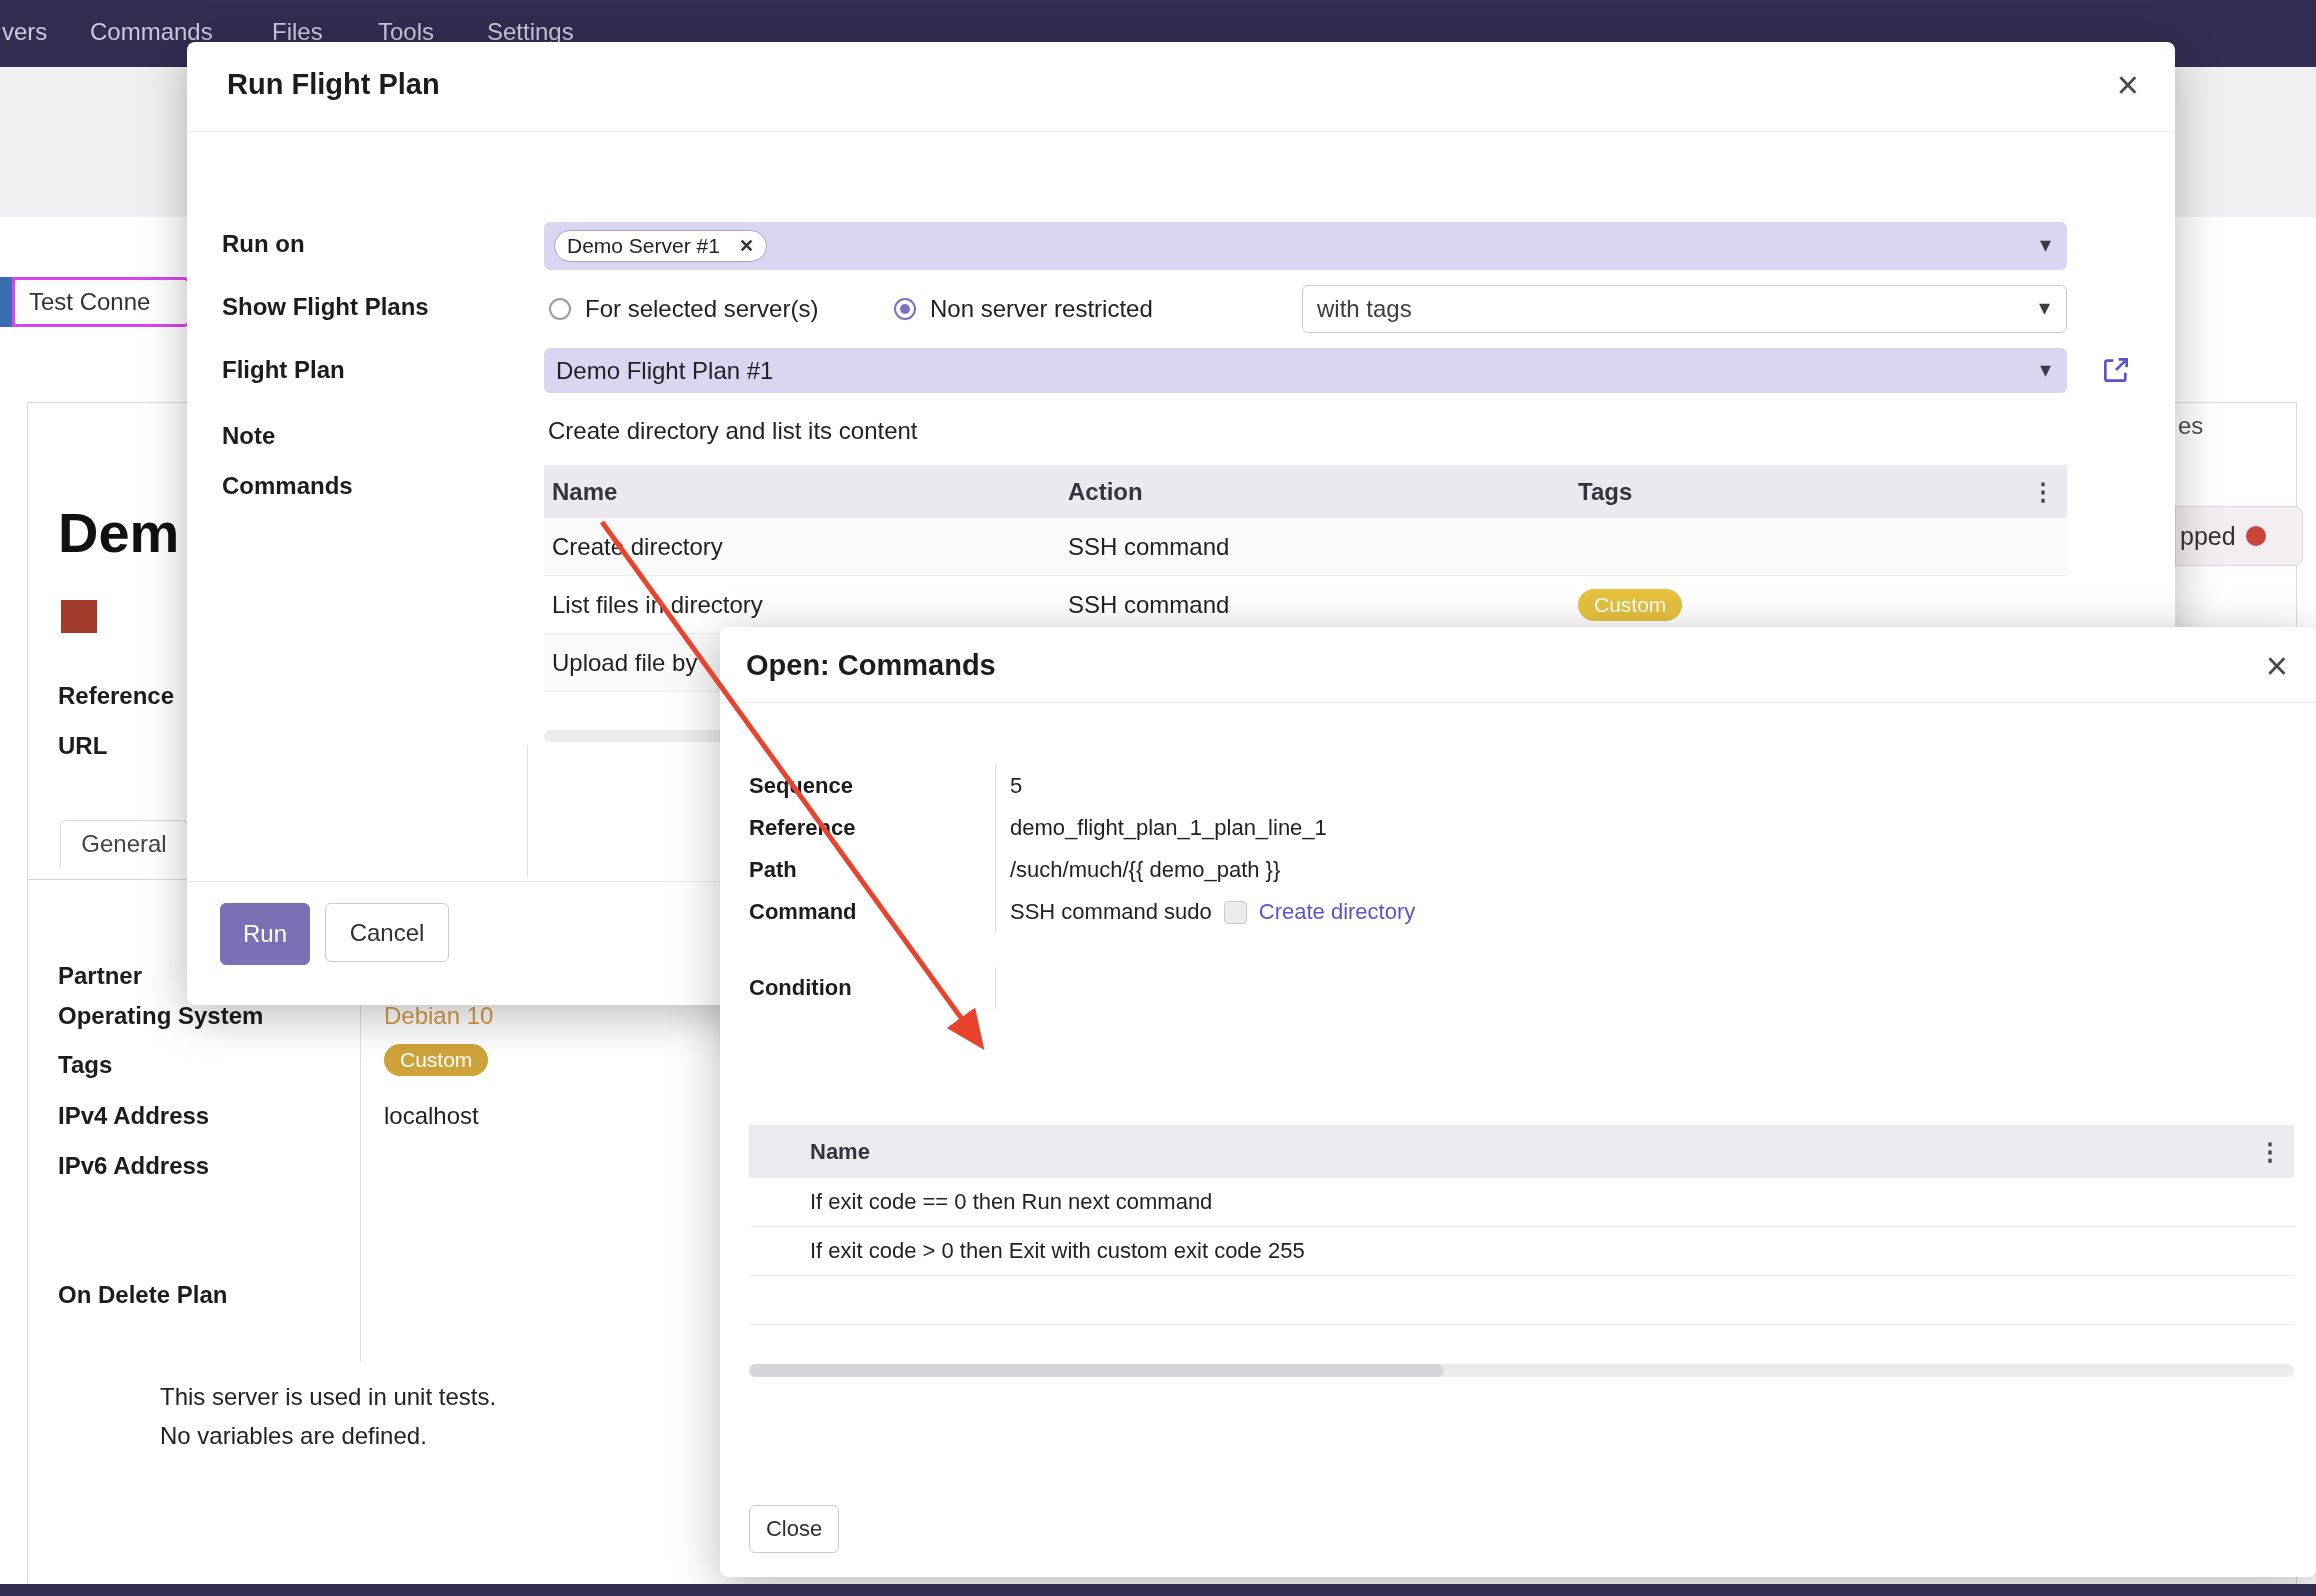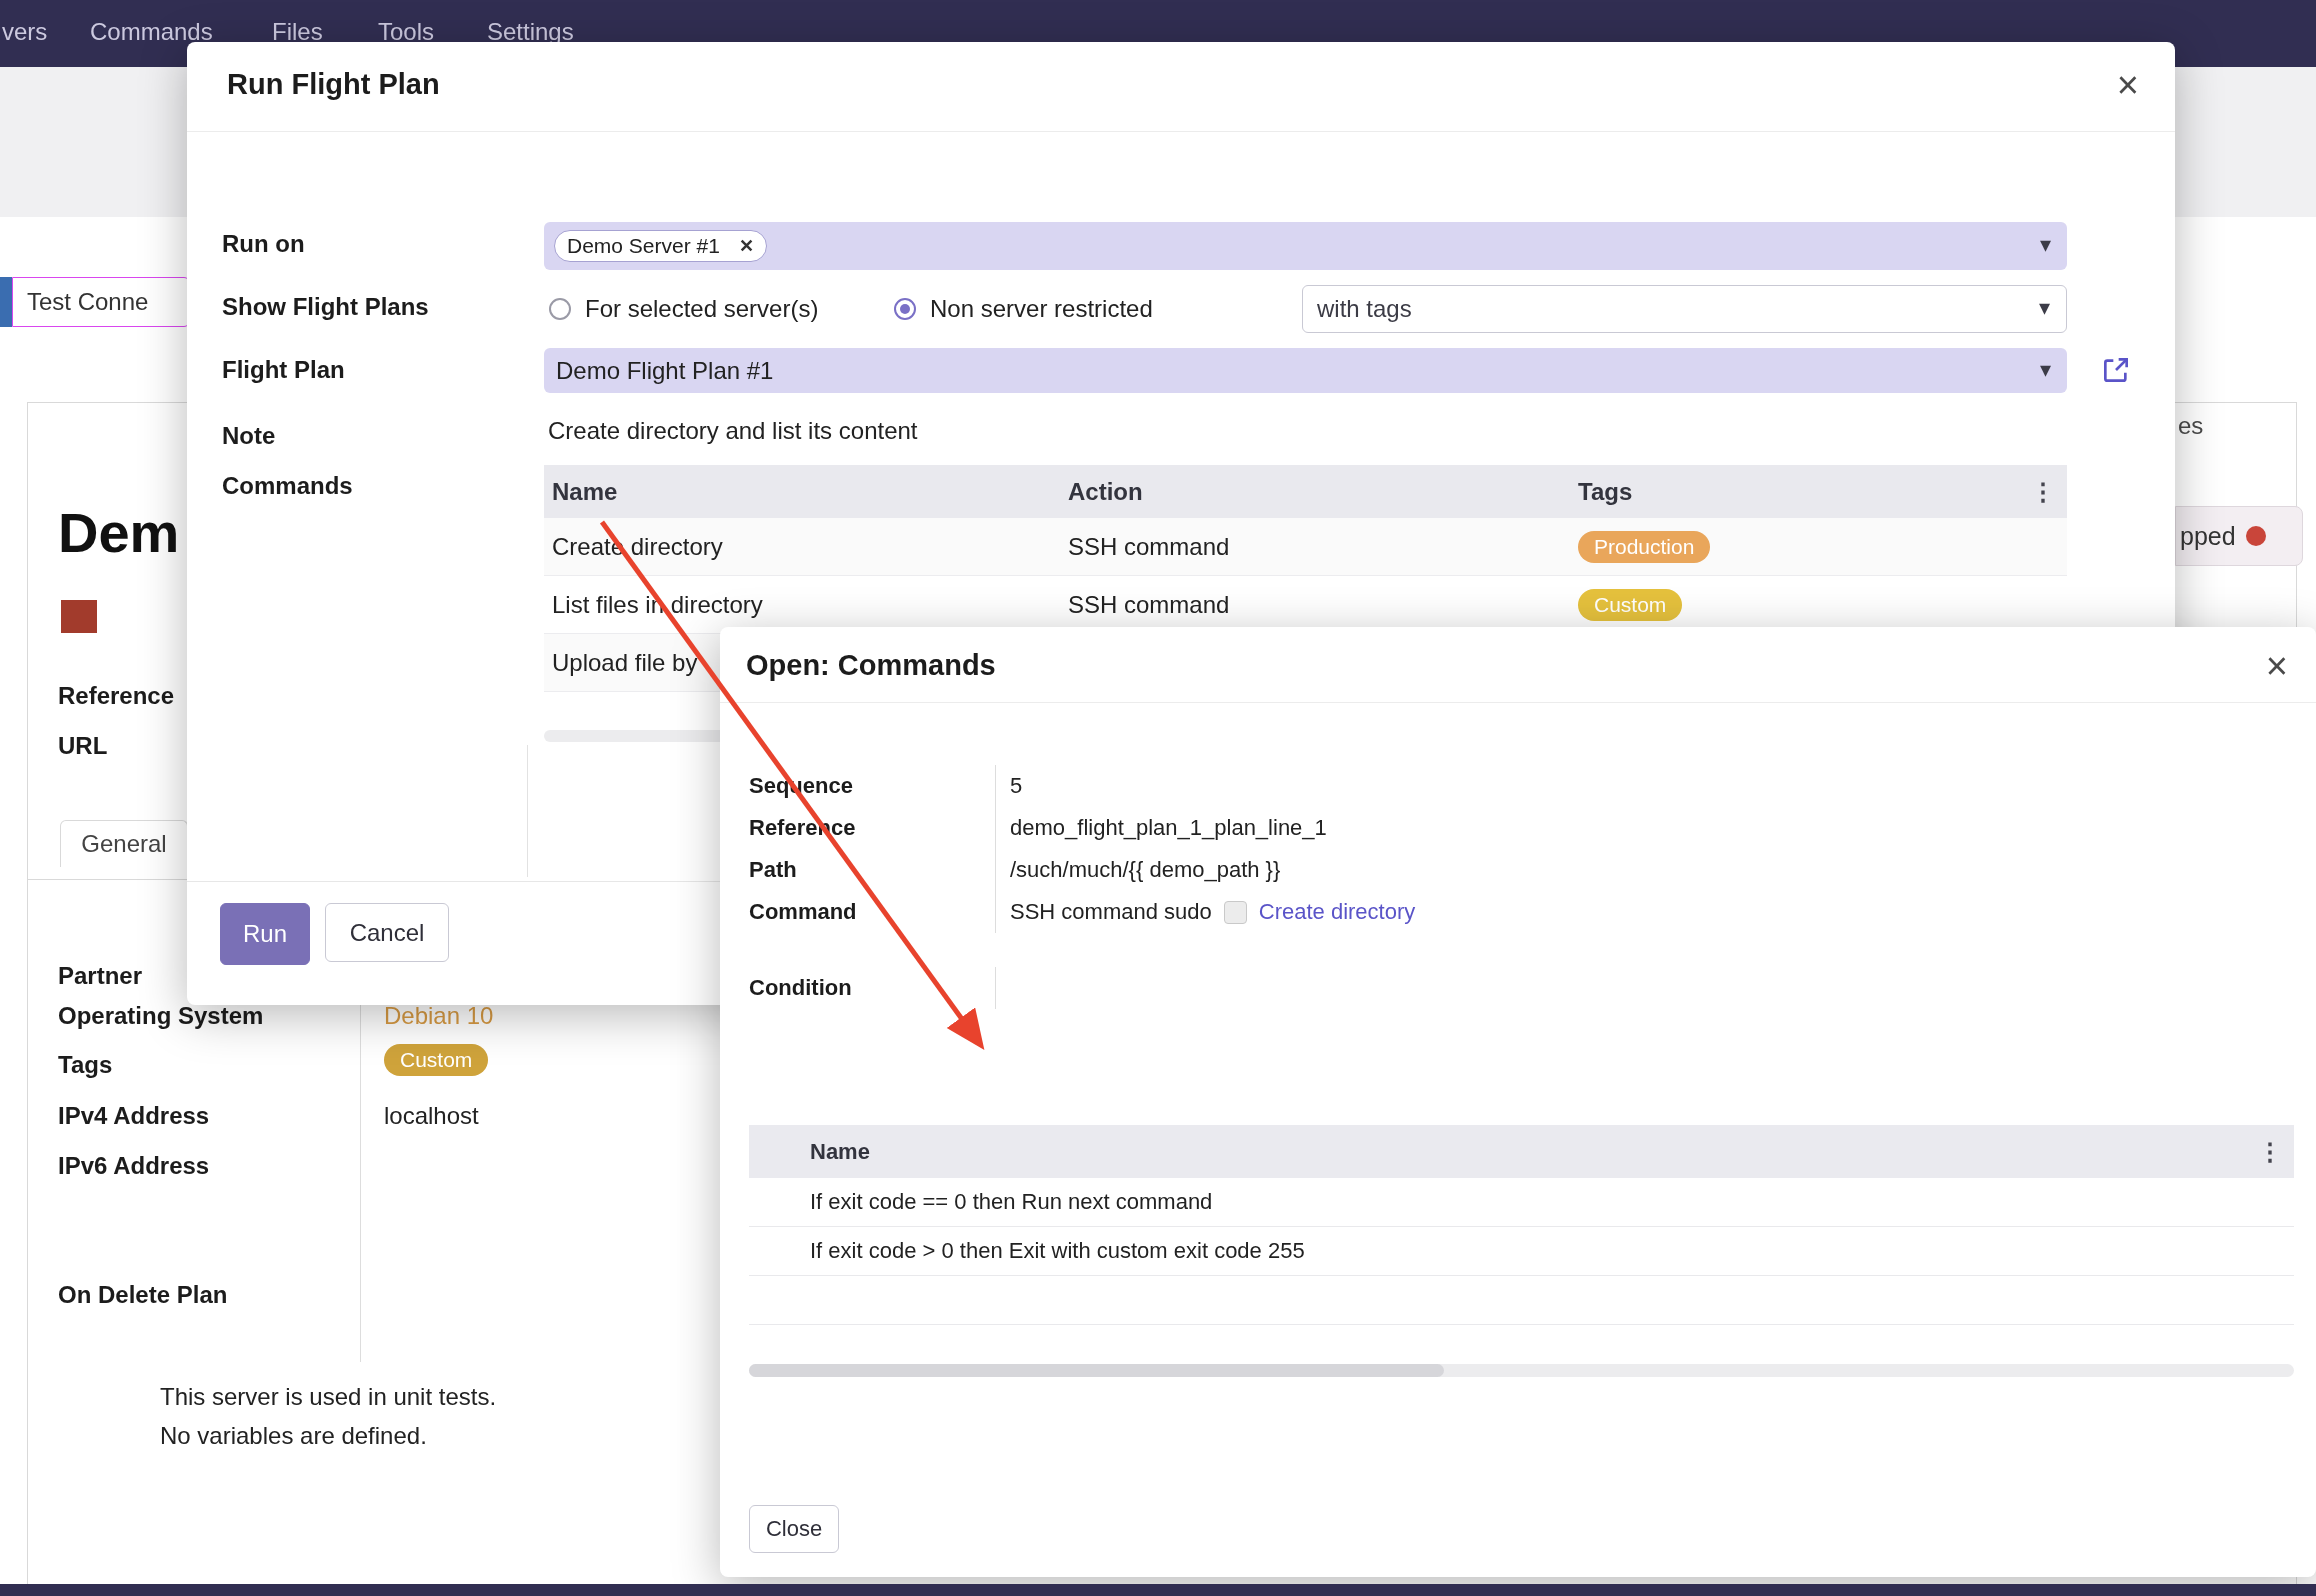--- a/index.html
+++ b/index.html
@@ -71,7 +71,7 @@
   <div class="control-strip"></div>
 
   <div class="abs" style="left:0;top:277px;width:12px;height:50px;background:#3a6db0;z-index:1;"></div>
-  <div class="abs" style="left:12px;top:277px;width:178px;height:50px;background:#fff;border:1px solid #d946ef;
+  <div class="abs" style="left:12px;top:277px;width:178px;height:50px;background:#fff;border:3px solid #d946ef;
        border-radius:0 6px 6px 0;display:flex;align-items:center;padding-left:14px;font-size:24px;color:#333;z-index:1;box-sizing:border-box;">Test Conne</div>
 
   <div class="card"></div>

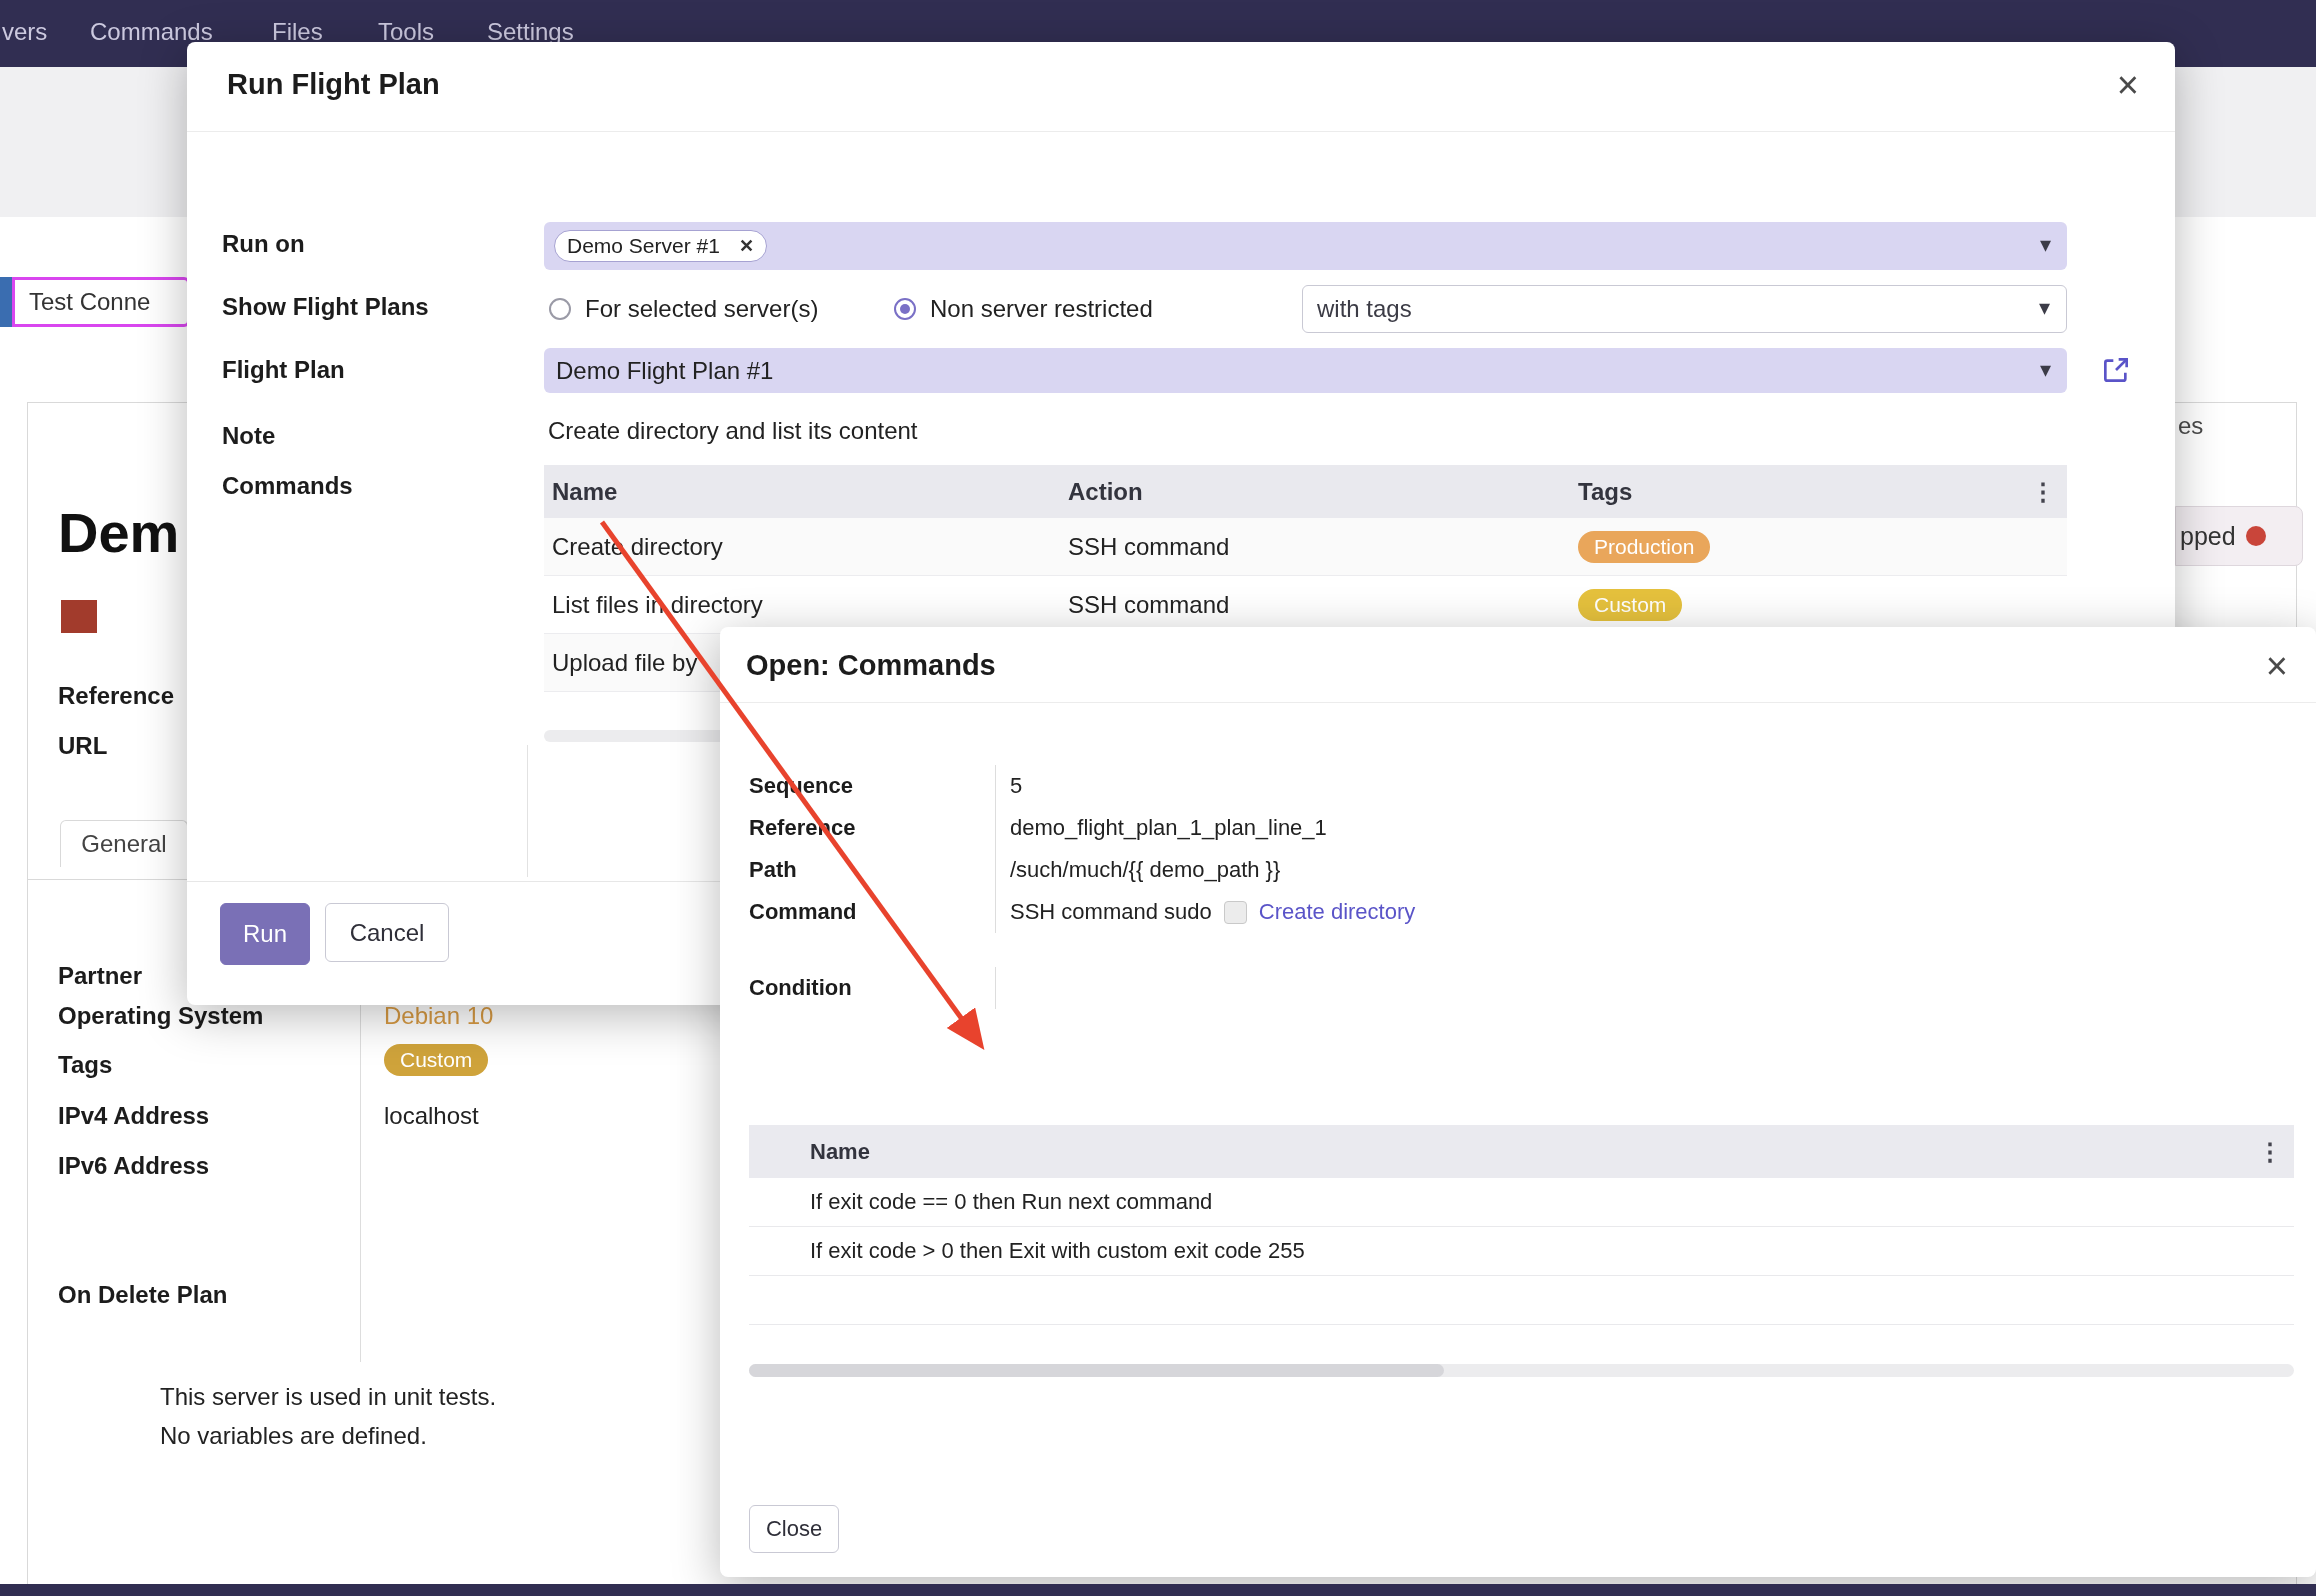--- a/index.html
+++ b/index.html
@@ -170,7 +170,6 @@
       <div class="r-row" style="background:#fafafa;">
         <span class="r-cell">Create directory</span>
         <span class="r-cell">SSH command</span>
-        <span class="r-cell"><span class="badge" style="background:#e9a65b;">Production</span></span>
       </div>
       <div class="r-row">
         <span class="r-cell">List files in directory</span>

